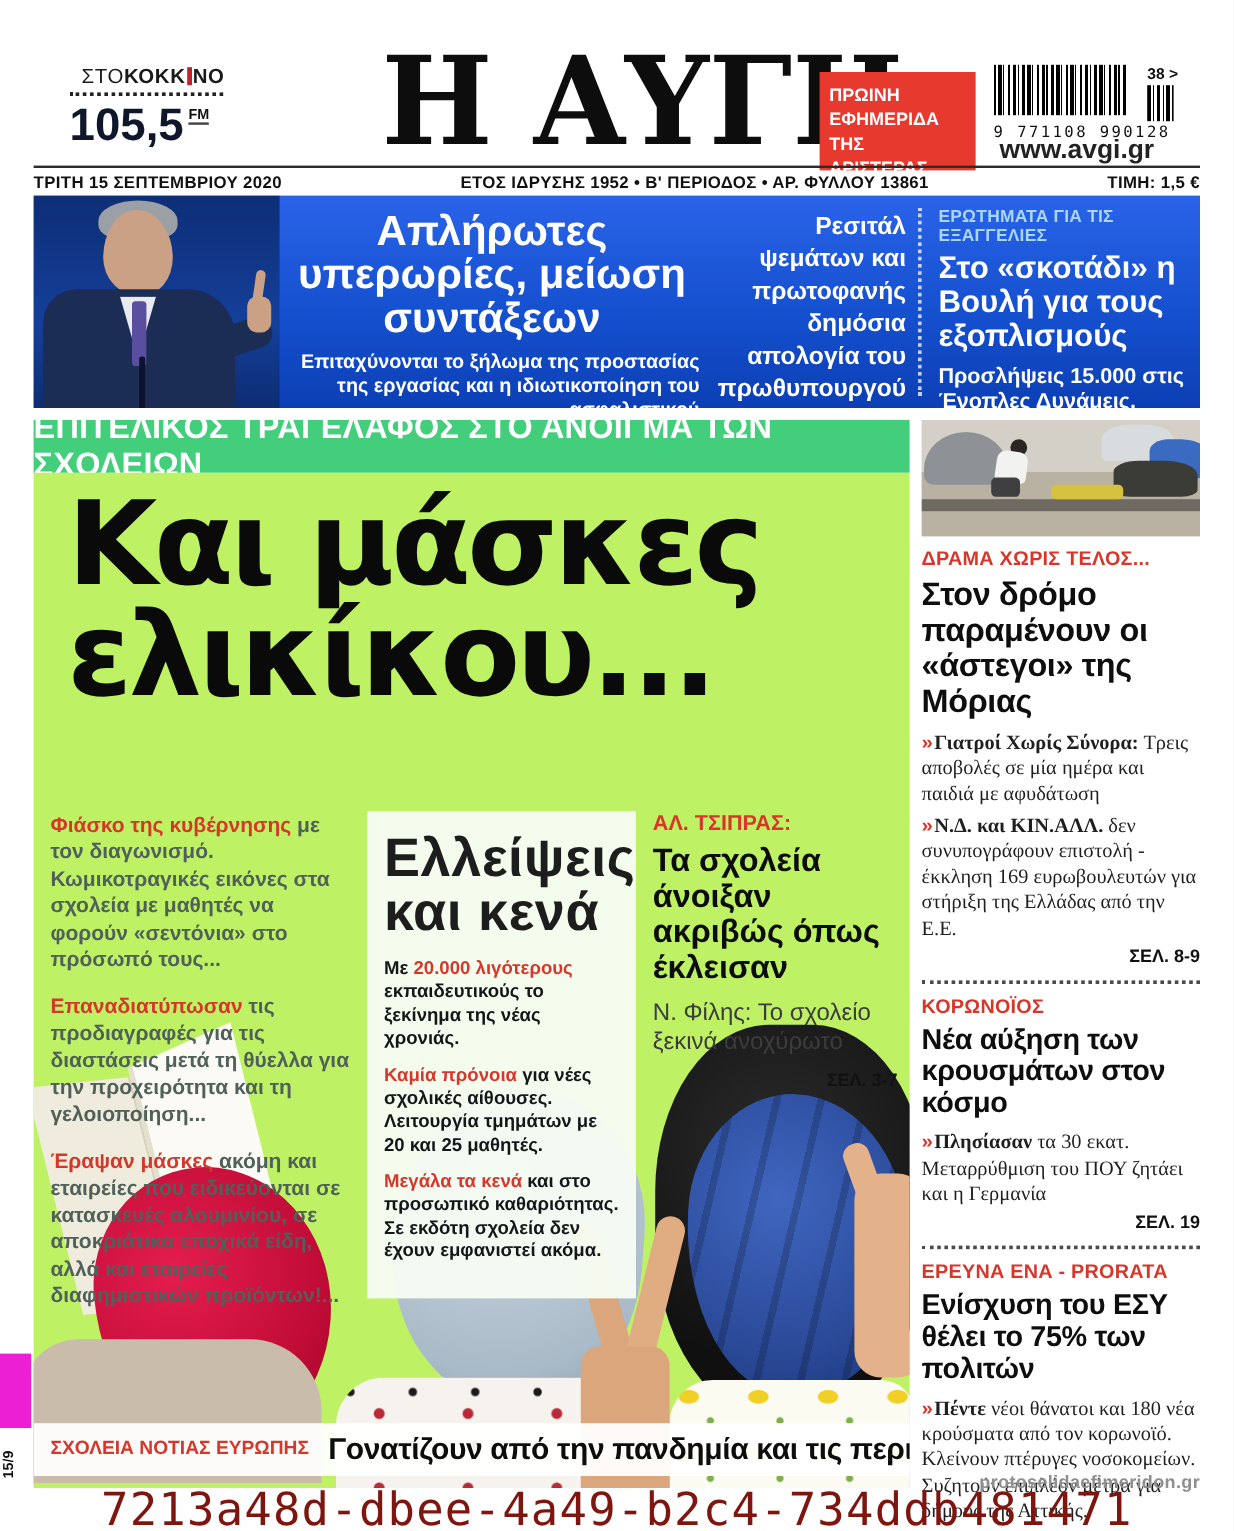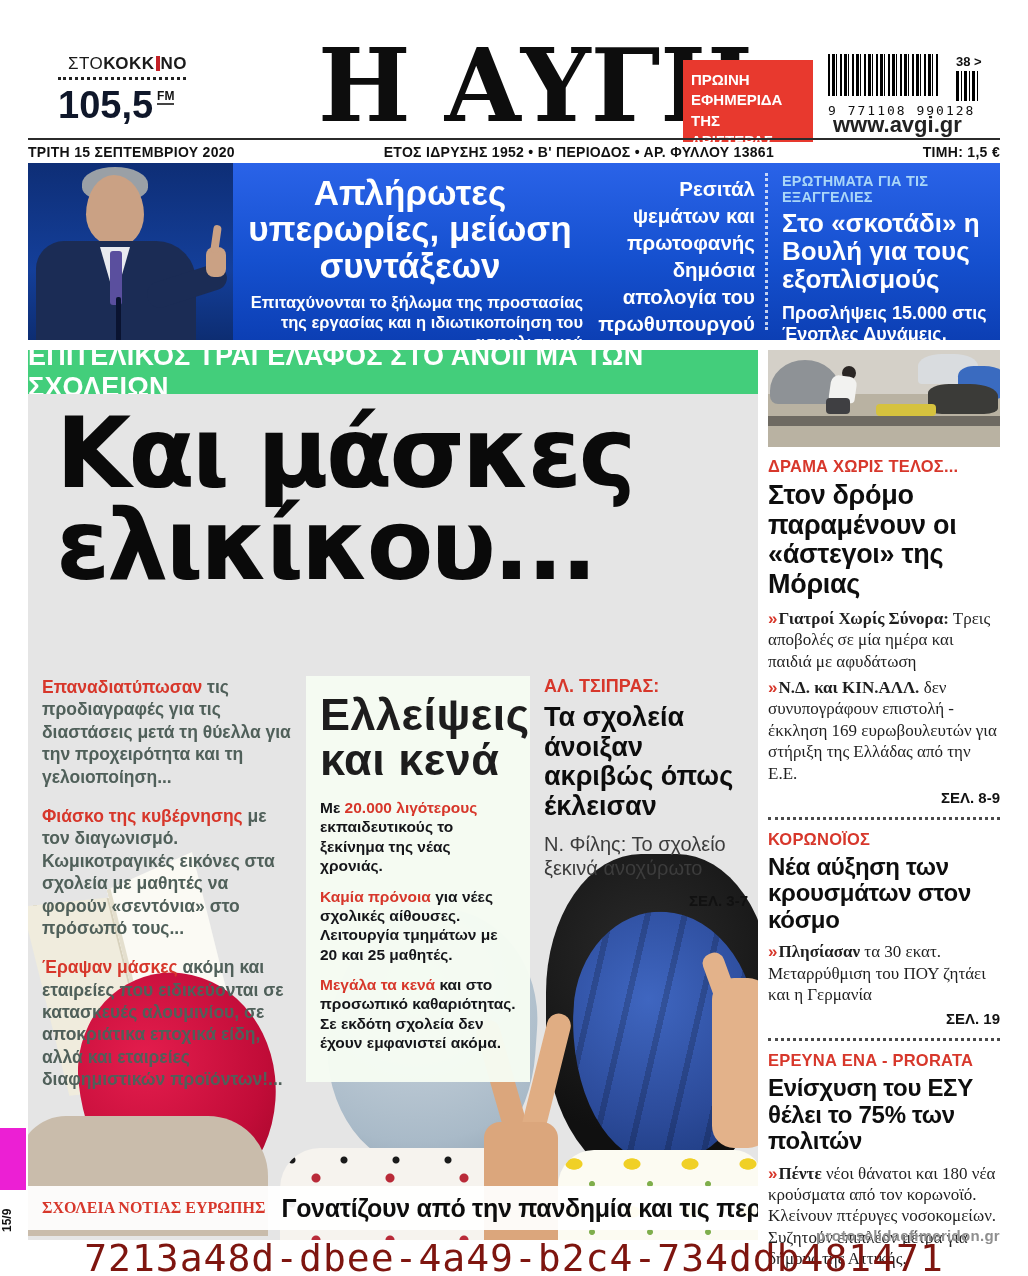--- a/index.html
+++ b/index.html
@@ -66,7 +66,7 @@
   .main-col { position:relative; width:730px; flex:0 0 auto; }
   .green-strip { height:44px; background:#43ce7b; color:#fff; font-weight:800; font-size:27px;
     display:flex; align-items:center; justify-content:center; letter-spacing:.2px; }
-  .pale { position:relative; height:846px; background:#e5e5e5; overflow:hidden; }
+  .pale { position:relative; height:846px; background:#bef264; overflow:hidden; }
   .big-headline { position:relative; z-index:2; padding:14px 0 0 28px;
     font-size:97px; font-weight:900; letter-spacing:-3px; line-height:.95; color:#0a0a0a; font-family:"DejaVu Sans", sans-serif; }
 

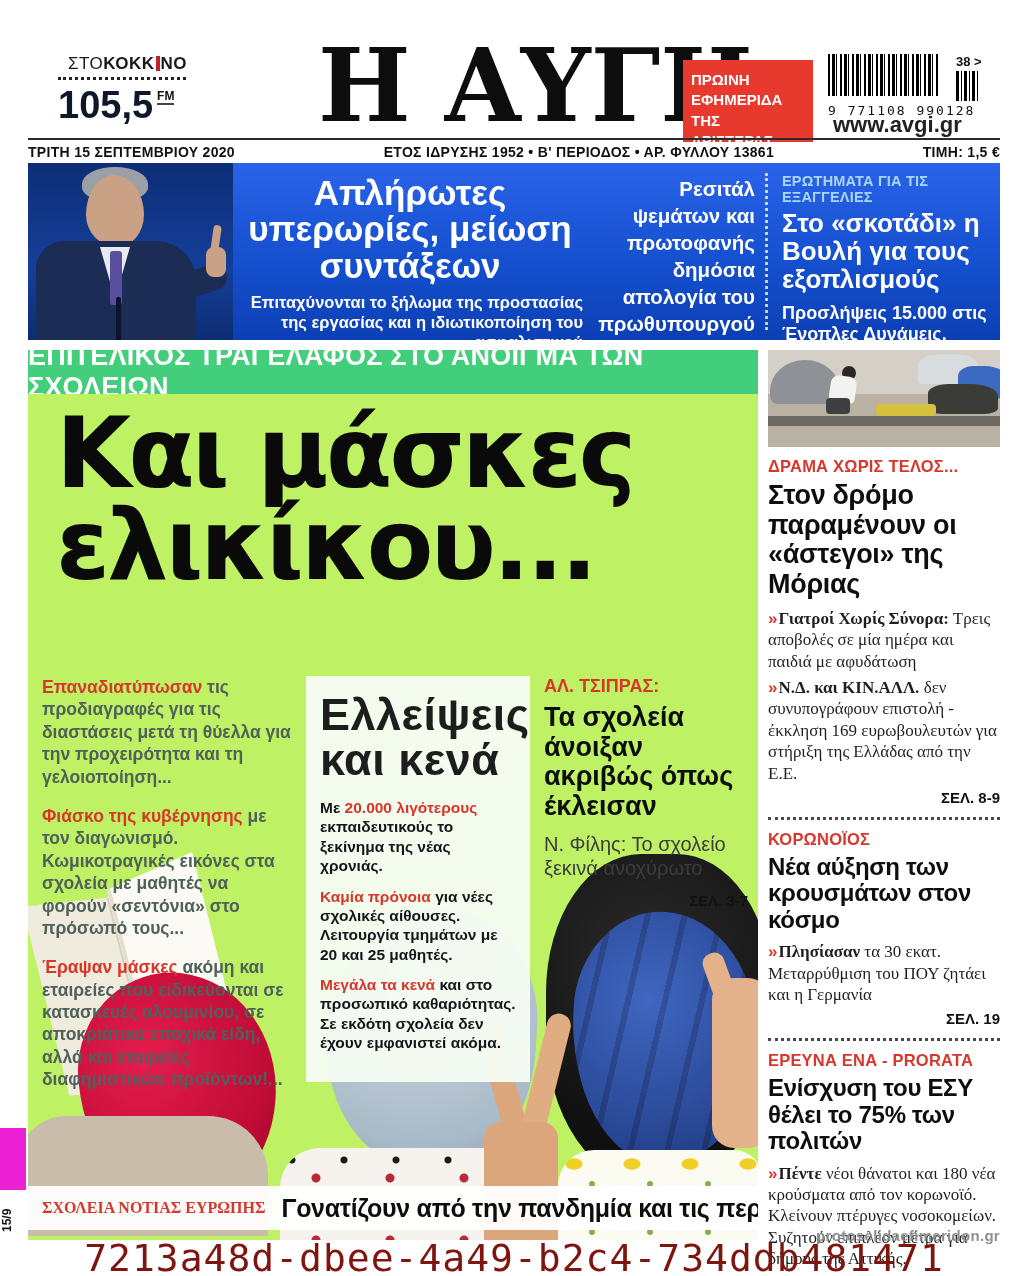--- a/index.html
+++ b/index.html
@@ -241,8 +241,8 @@
 
         <div class="content-row">
           <div class="lcol">
+            <p><span class="lead-red">Φιάσκο της κυβέρνησης</span><span> με τον διαγωνισμό. Κωμικοτραγικές εικόνες στα σχολεία με μαθητές να φορούν «σεντόνια» στο πρόσωπό τους...</span></p>
             <p><span class="lead-red">Επαναδιατύπωσαν</span><span> τις προδιαγραφές για τις διαστάσεις μετά τη θύελλα για την προχειρότητα και τη γελοιοποίηση...</span></p>
-            <p><span class="lead-red">Φιάσκο της κυβέρνησης</span><span> με τον διαγωνισμό. Κωμικοτραγικές εικόνες στα σχολεία με μαθητές να φορούν «σεντόνια» στο πρόσωπό τους...</span></p>
             <p><span class="lead-red">Έραψαν μάσκες</span><span> ακόμη και εταιρείες που ειδικεύονται σε κατασκευές αλουμινίου, σε αποκριάτικα εποχικά είδη, αλλά και εταιρείες διαφημιστικών προϊόντων!...</span></p>
           </div>
           <div class="midbox">

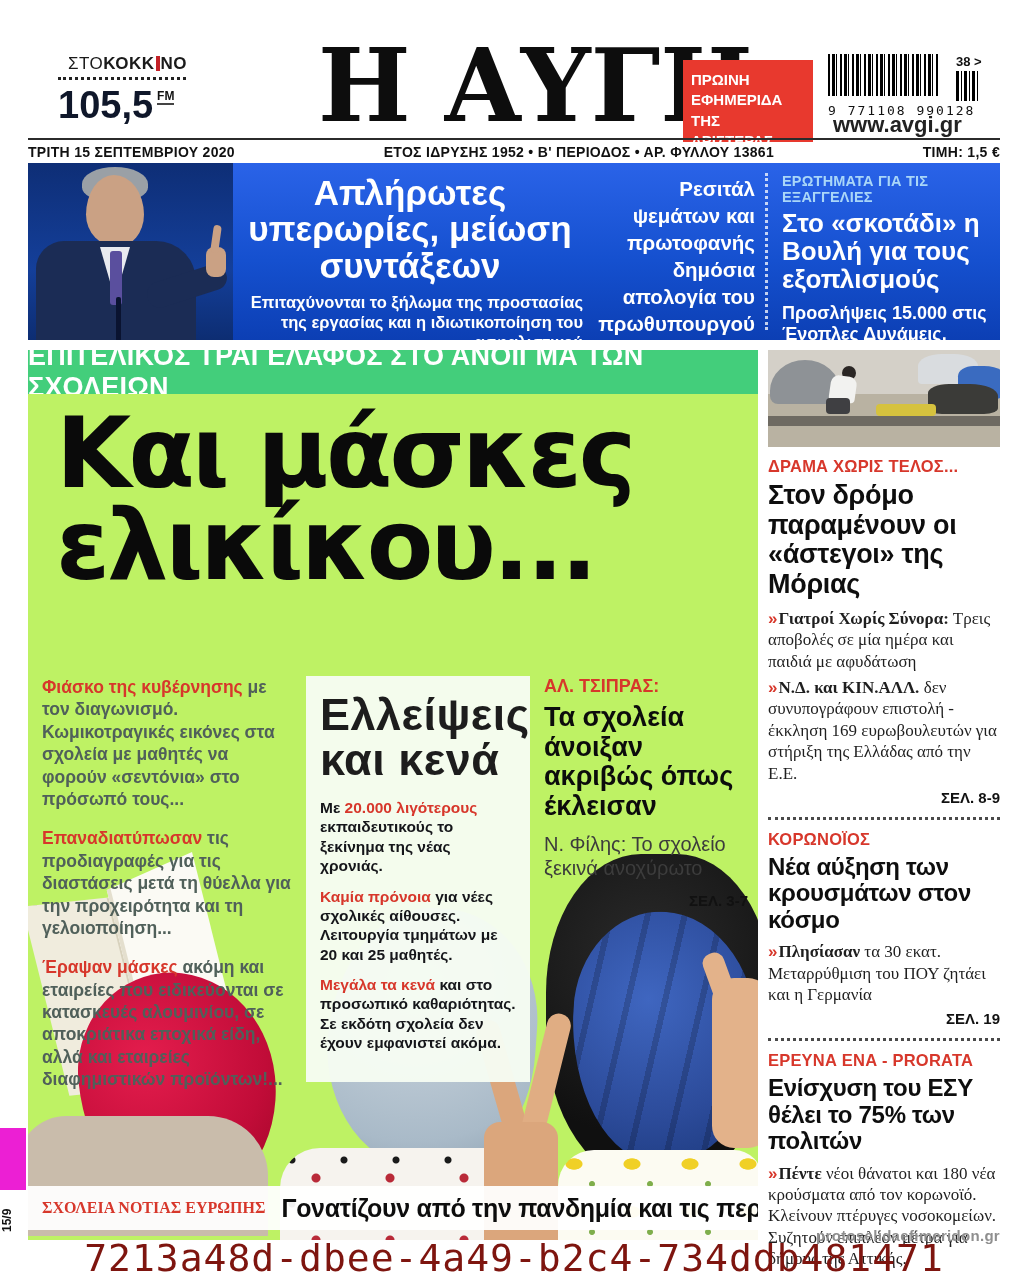--- a/index.html
+++ b/index.html
@@ -121,7 +121,7 @@
 
   .bottom-strip { position:absolute; z-index:4; left:0; right:0; top:792px; height:44px;
     background:rgba(255,255,255,.94); display:flex; align-items:center; }
-  .bs-kicker { color:#d7372b; font-weight:800; font-size:16px; margin:0 16px 0 14px; white-space:nowrap;font-family:Liberation Serif, serif; }
+  .bs-kicker { color:#d7372b; font-weight:800; font-size:16px; margin:0 16px 0 14px; white-space:nowrap; }
   .bs-headline { font-size:25px; font-weight:900; color:#0d0d0d; flex:1; letter-spacing:-.3px; white-space:nowrap; }
 
   

